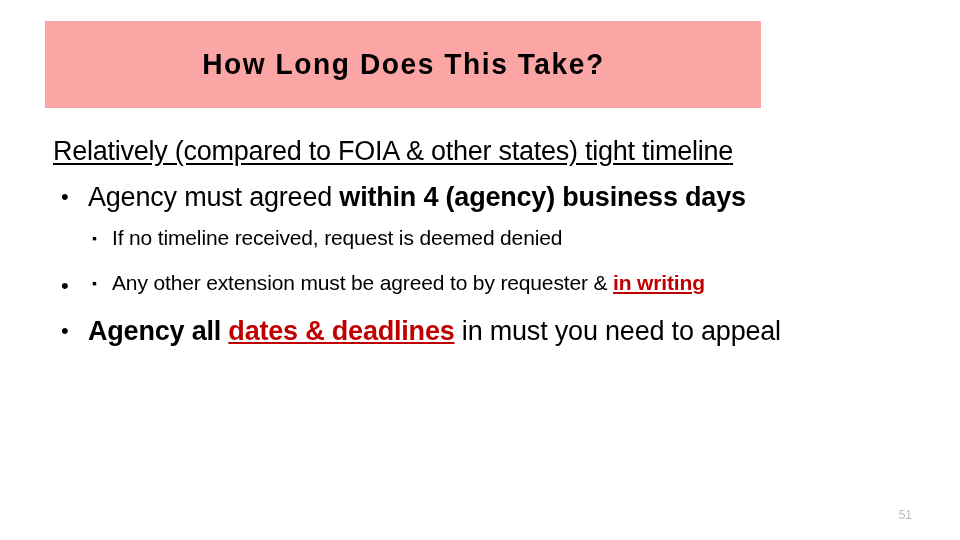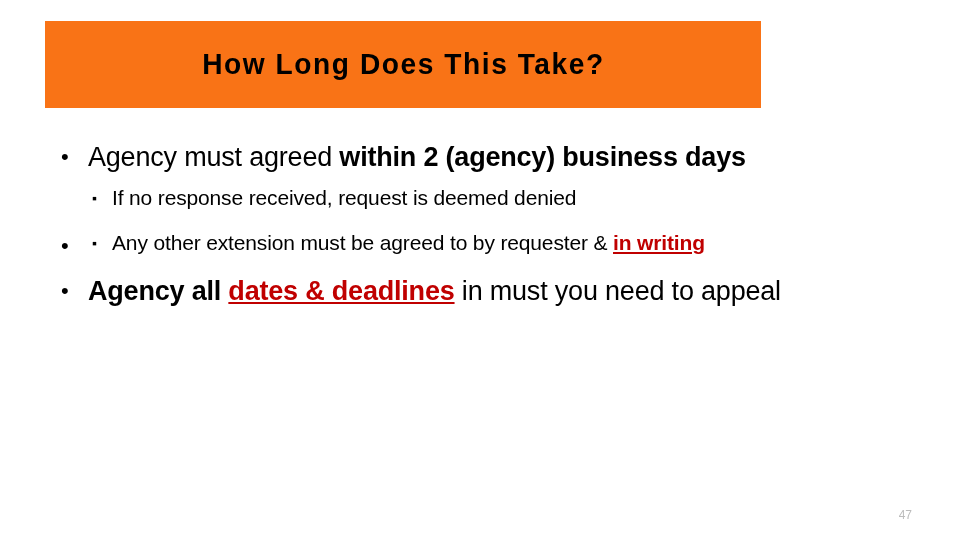--- a/index.html
+++ b/index.html
@@ -28,7 +28,7 @@
     top: 21px;
     width: 716px;
     height: 87px;
-    background: #f97316;
+    background: #fca5a5;
     display: flex;
     align-items: center;
     justify-content: center;

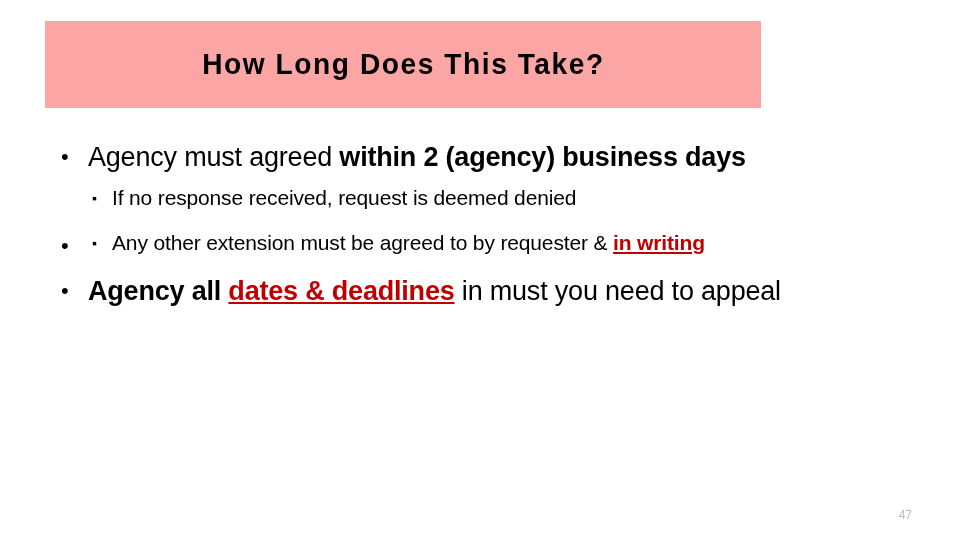--- a/index.html
+++ b/index.html
@@ -135,6 +135,9 @@
 
   <div class="body-area">
 
+    <div class="line lead-line">
+      <span class="u">Relatively (compared to FOIA &amp; other states) tight timeline</span>
+    </div>
 
     <div class="gap-sm"></div>
 

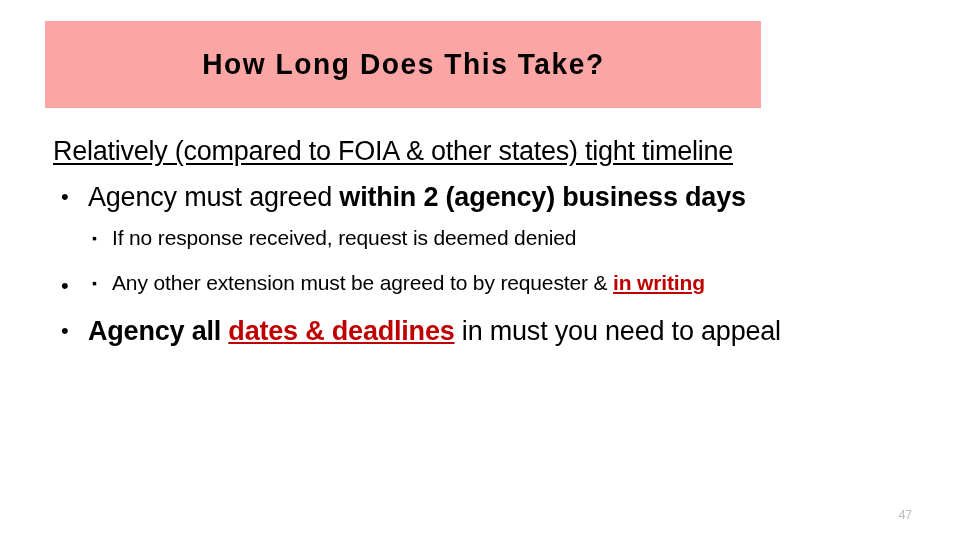--- a/index.html
+++ b/index.html
@@ -143,7 +143,7 @@
 
     <div class="line bullet-1">
       <span class="marker">•</span>
-      <span>Agency must agreed </span><span class="b">within 2 (agency) business days</span>
+      <span>Agency must agreed </span><span class="b">within 4 (agency) business days</span>
     </div>
 
     <div class="line bullet-2">

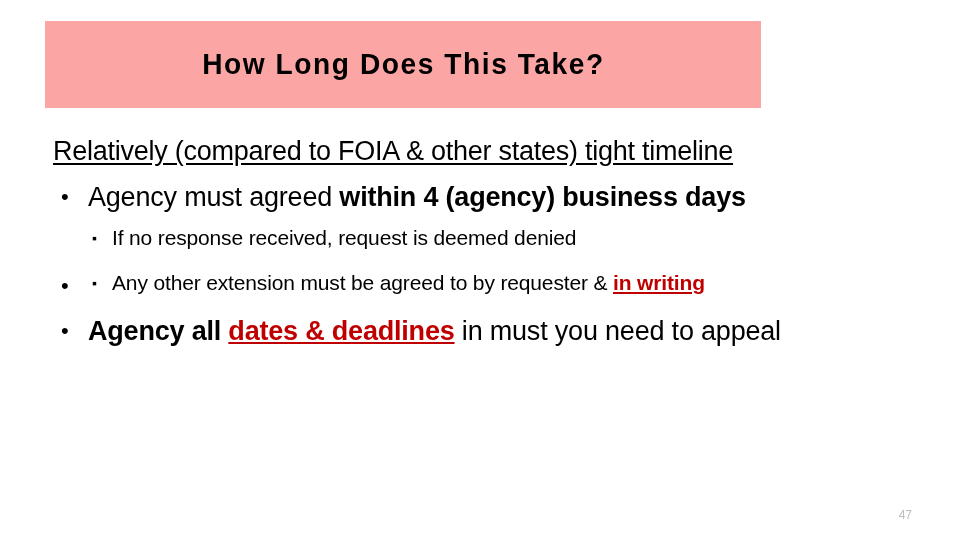--- a/index.html
+++ b/index.html
@@ -148,7 +148,7 @@
 
     <div class="line bullet-2">
       <span class="marker">▪</span>
-      <span>If no response received, request is deemed denied</span>
+      <span>If no timeline received, request is deemed denied</span>
     </div>
 
     <div class="gap-md"></div>

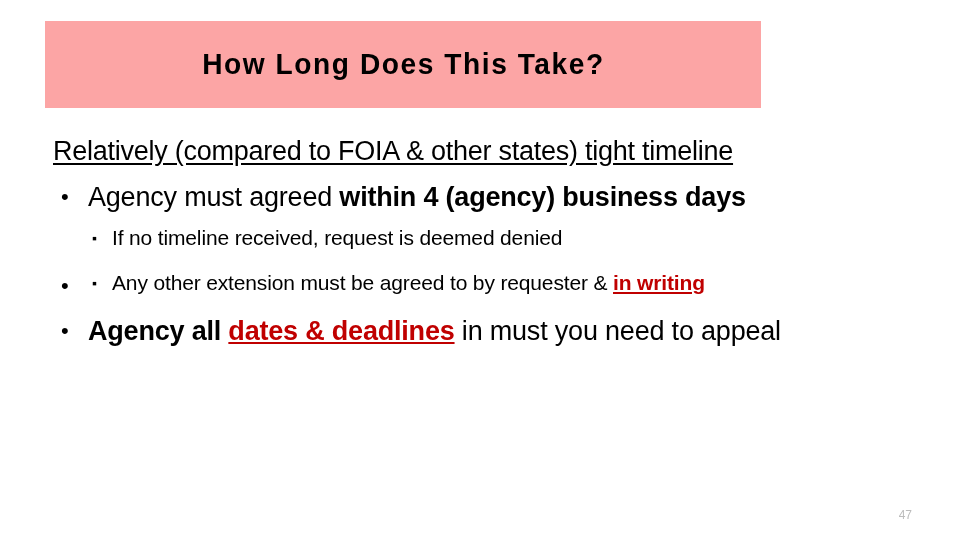--- a/index.html
+++ b/index.html
@@ -171,7 +171,7 @@
 
   </div>
 
-  <div class="page-number">47</div>
+  <div class="page-number">51</div>
 
 </div>
 

